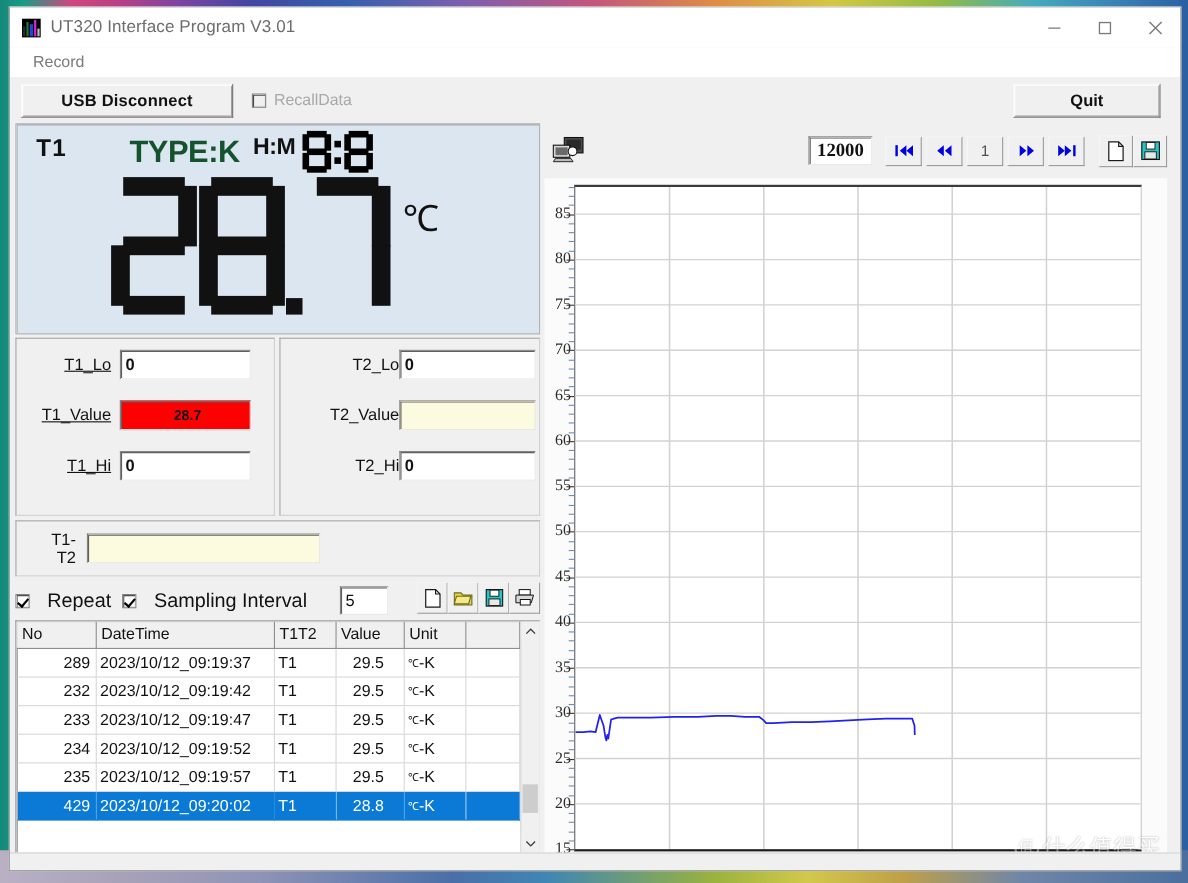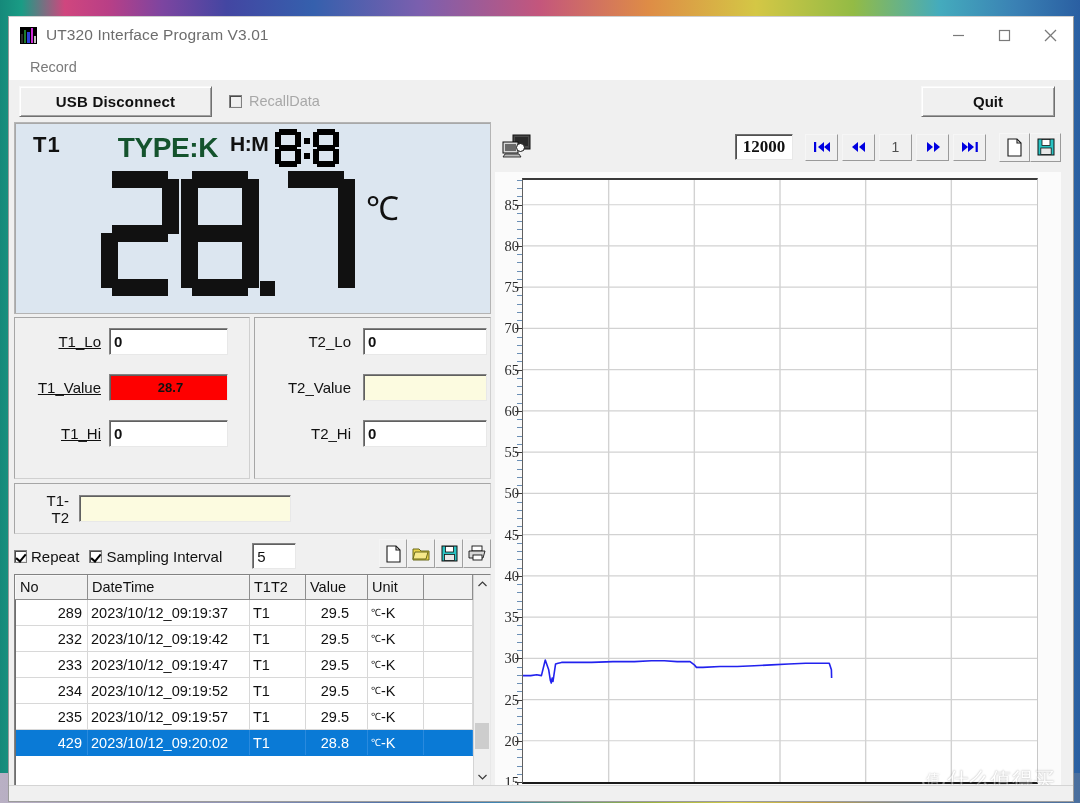--- a/index.html
+++ b/index.html
@@ -38,7 +38,7 @@
   
   #app-window {
     position: absolute;
-    left: 8px; top: 16px;
+    left: 8px; top: 6px;
     width: 1066px; height: 786px;
     background: #f0f0f0;
     border: 1px solid #9b9b9b;

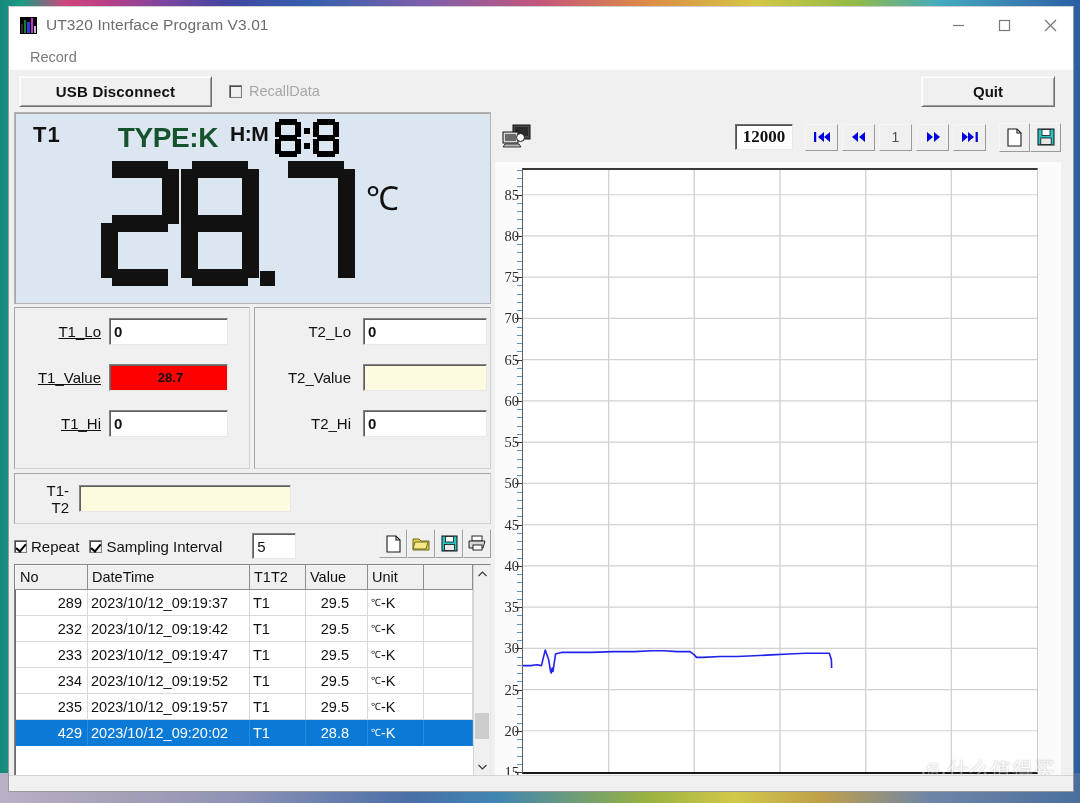--- a/index.html
+++ b/index.html
@@ -281,7 +281,7 @@
     flex: none;
   }
   #grp-t1 .field-label { width: 86px; padding-right: 8px; text-decoration: underline; }
-  #grp-t2 .field-label { width: 100px; padding-right: 12px; }
+  #grp-t2 .field-label { width: 100px; padding-right: 0; }
   .txtbox {
     height: 27px;
     background: #ffffff;

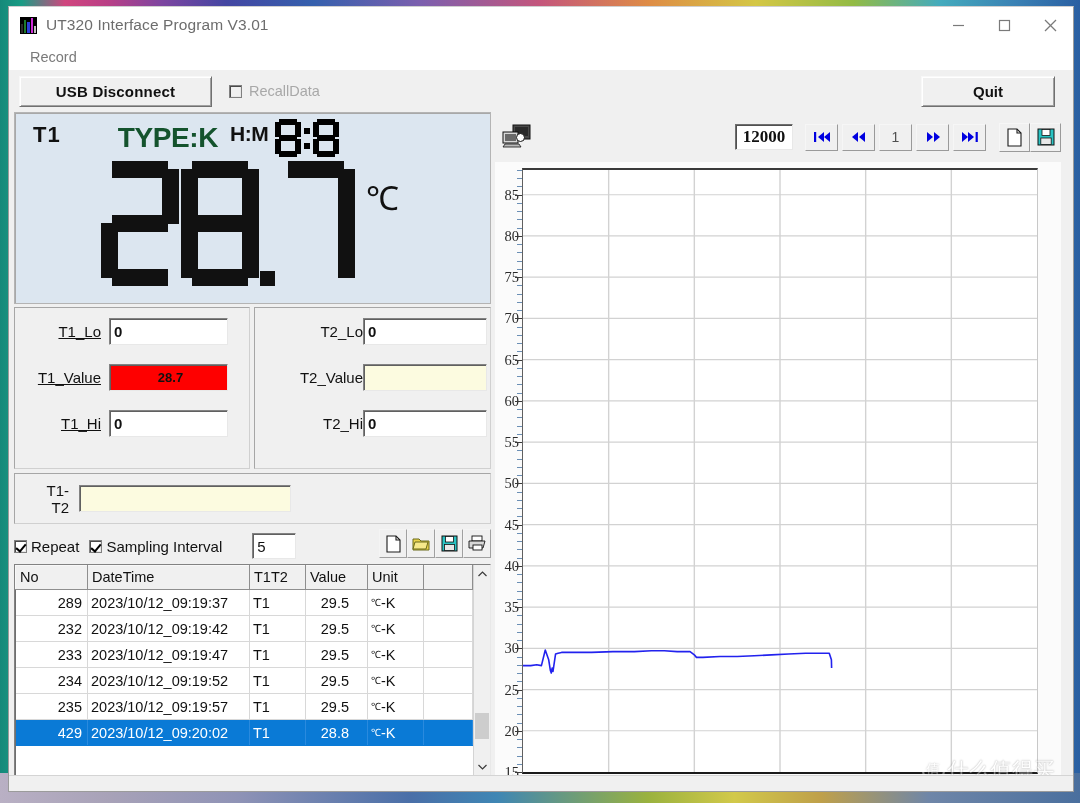--- a/index.html
+++ b/index.html
@@ -320,7 +320,7 @@
     height: 32px;
     position: relative;
   }
-  #sample-row .lbl { font-size: 15px; color: #111; margin-left: 4px; }
+  #sample-row .lbl { font-size: 18px; color: #111; margin-left: 16px; }
   #interval-box {
     width: 44px; height: 26px;
     margin-left: 30px;

